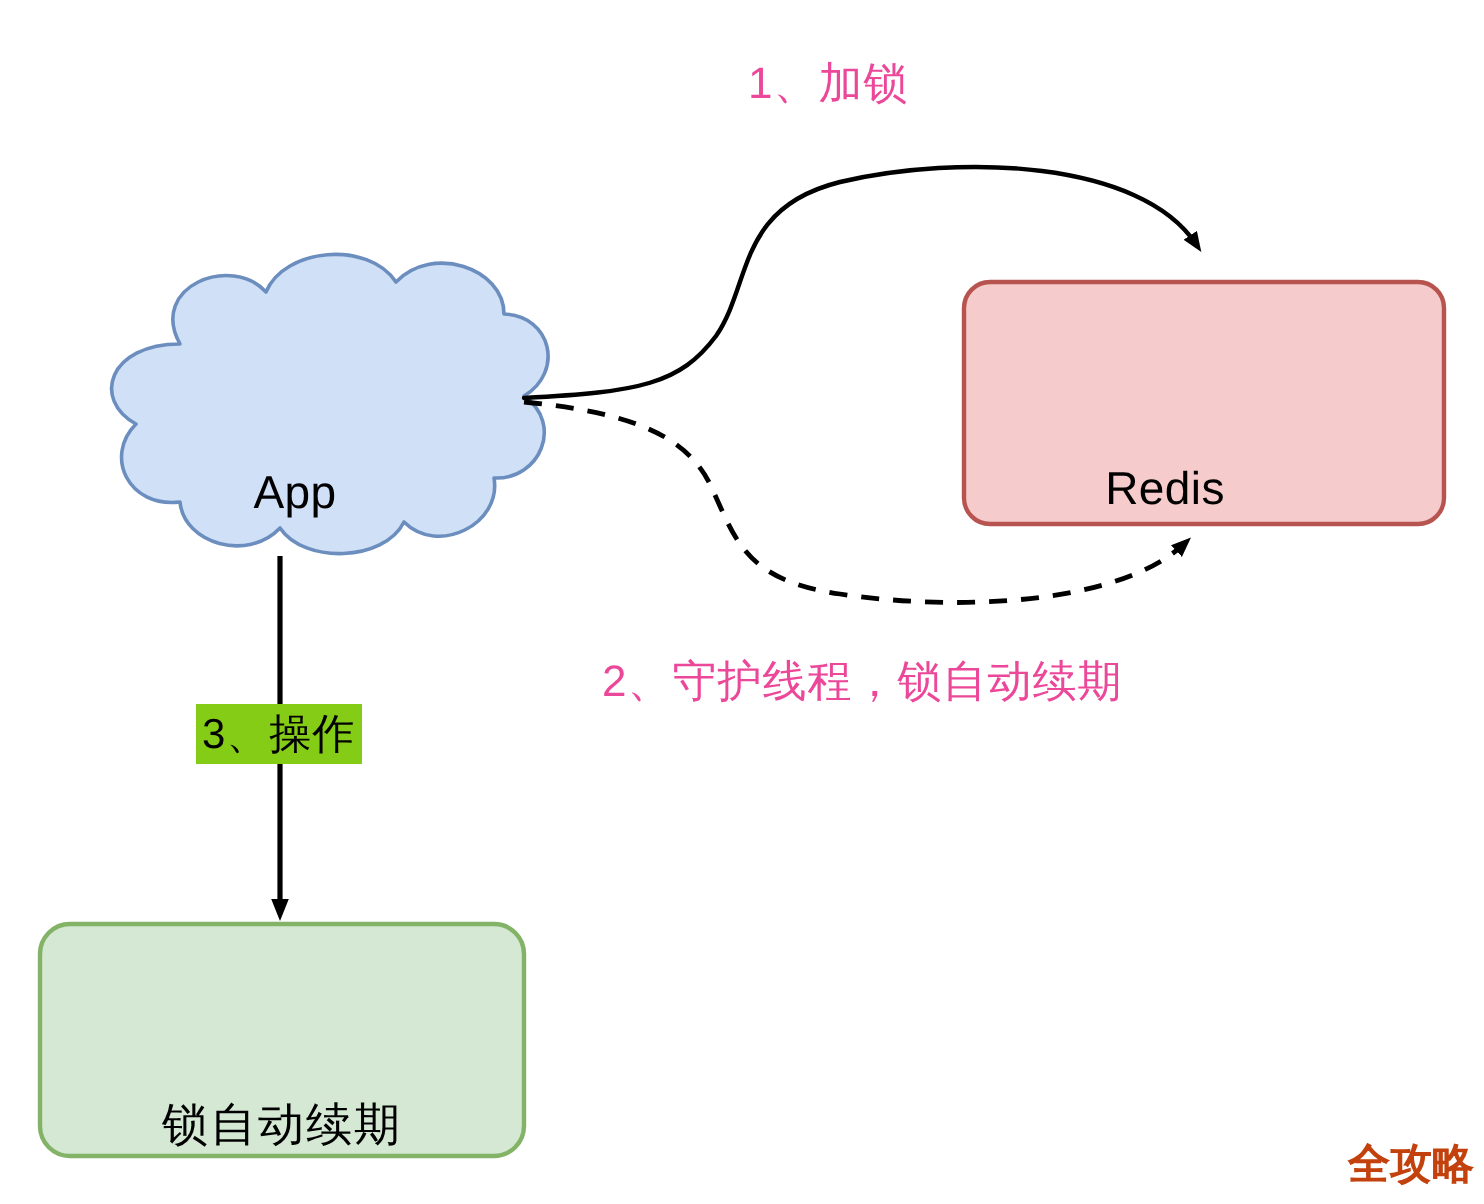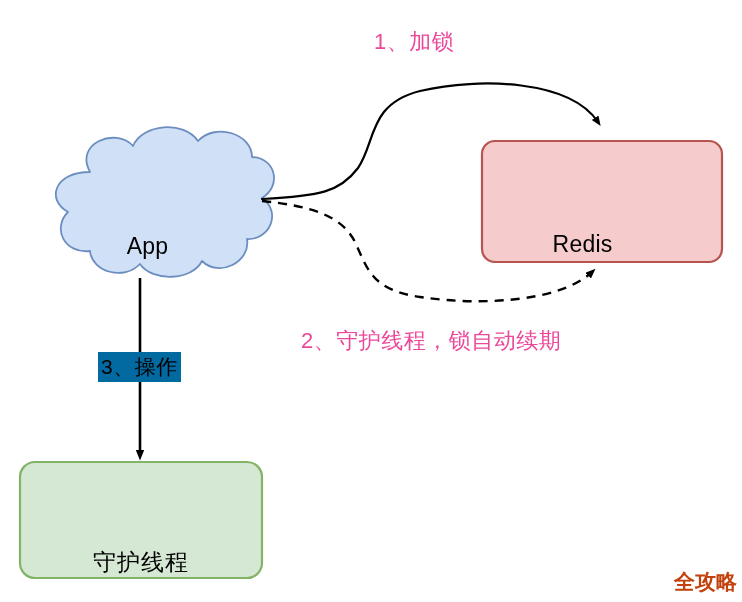--- a/index.html
+++ b/index.html
@@ -74,7 +74,7 @@
     top: 352px;
     color: #000000;
     font-size: 21px;
-    background: #0369a1;
+    background: #84cc16;
     padding: 1px 3px;
   }
   .watermark {

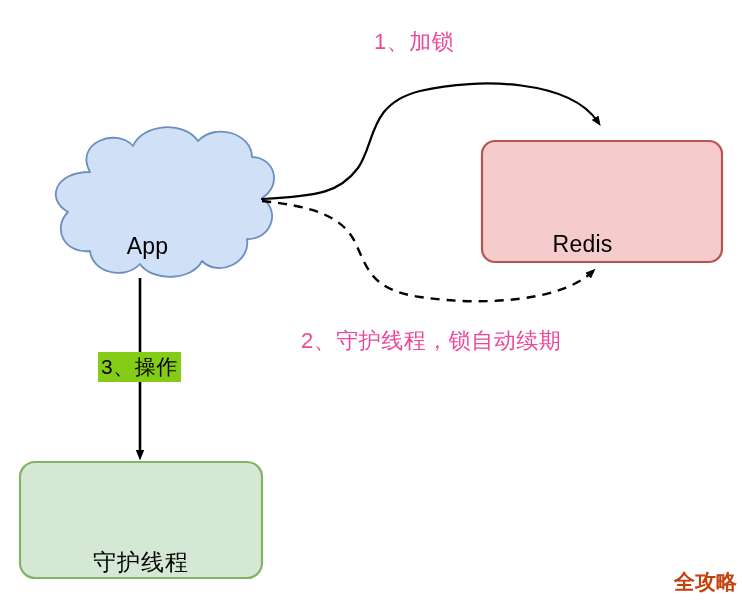--- a/index.html
+++ b/index.html
@@ -137,7 +137,7 @@
 
   <div class="node-label label-app">App</div>
   <div class="node-label label-redis">Redis</div>
-  <div class="node-label label-resource">守护线程</div>
+  <div class="node-label label-resource">锁自动续期</div>
 
   <div class="edge-label edge-label-1">1、加锁</div>
   <div class="edge-label edge-label-2">2、守护线程，锁自动续期</div>

